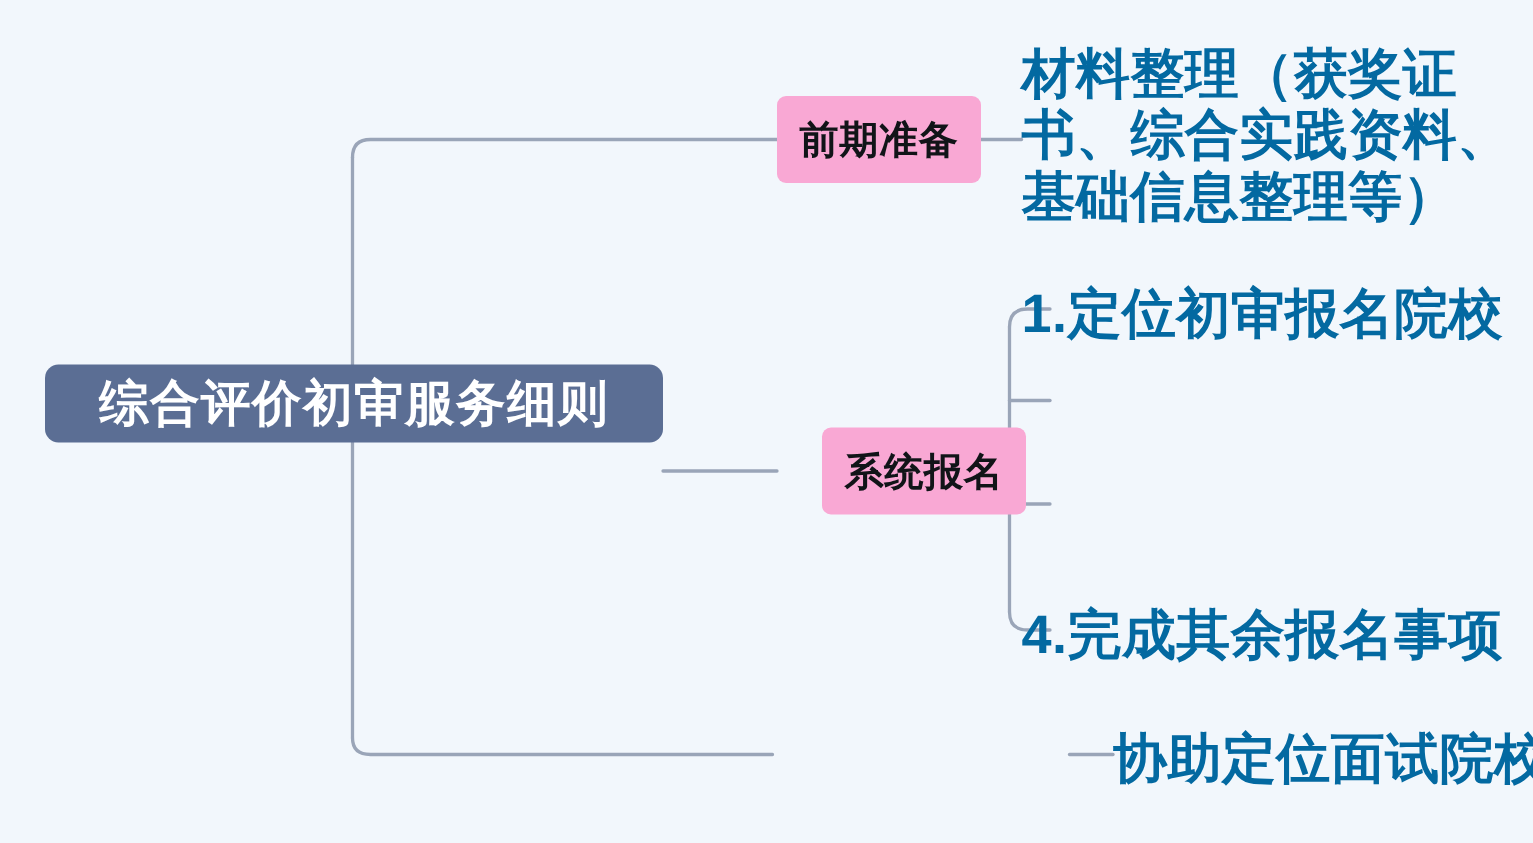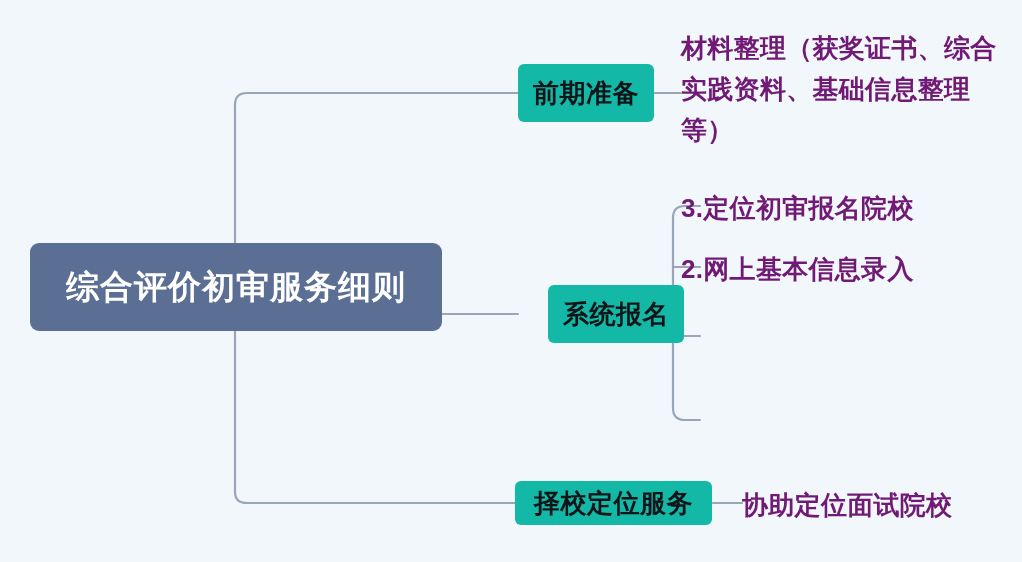--- a/index.html
+++ b/index.html
@@ -79,9 +79,9 @@
   .leaf {
     position: absolute;
     box-sizing: border-box;
-    color: #701a75;
+    color: #0369a1;
     font-weight: bold;
-    font-size: 26px;
+    font-size: 36px;
     line-height: 41px;
     letter-spacing: 0.3px;
   }

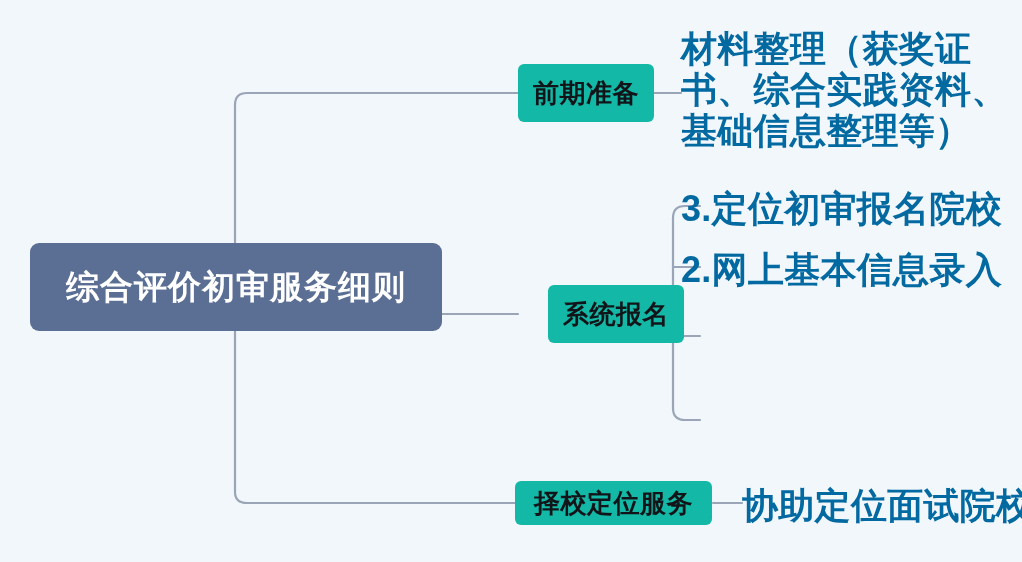--- a/index.html
+++ b/index.html
@@ -50,7 +50,7 @@
   }
 
   .branch-node {
-    background: #14b8a6;
+    background: #f9a8d4;
     border-radius: 6px;
     color: #111418;
     font-size: 26px;

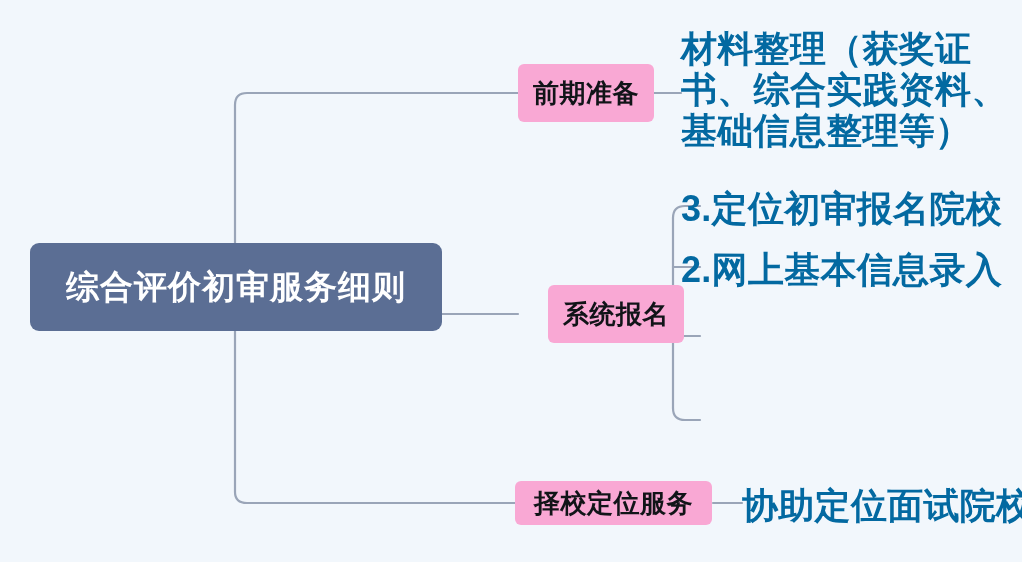--- a/index.html
+++ b/index.html
@@ -155,7 +155,7 @@
 
   <div class="leaf leaf-prep">材料整理（获奖证书、综合实践资料、基础信息整理等）</div>
 
-  <div class="leaf leaf-s1">3.定位初审报名院校</div>
+  <div class="leaf leaf-s1">1.定位初审报名院校</div>
 
   <div class="leaf leaf-s2">2.网上基本信息录入</div>
 

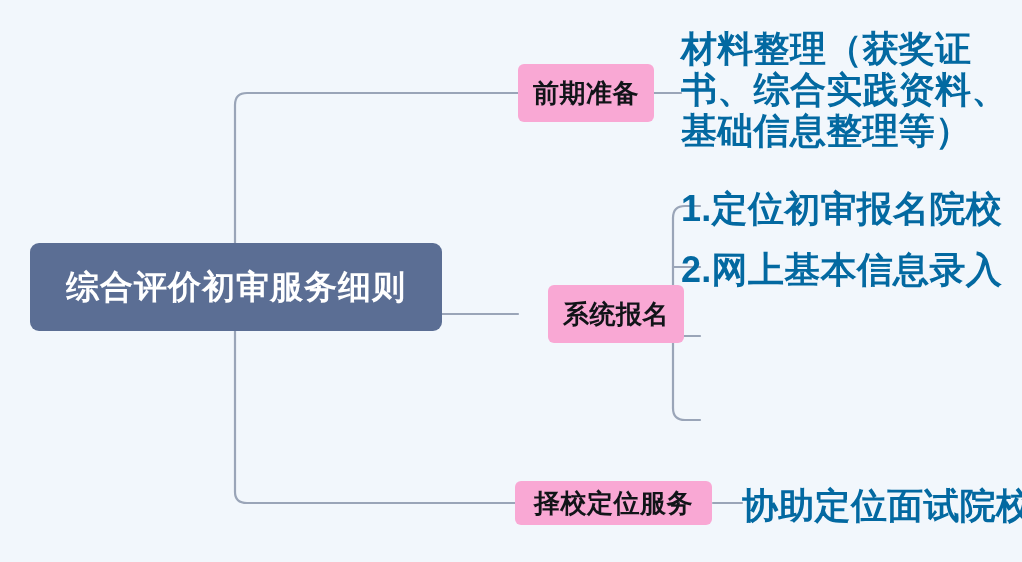--- a/index.html
+++ b/index.html
@@ -41,7 +41,7 @@
     left: 30px;
     top: 243px;
     width: 412px;
-    height: 88px;
+    height: 52px;
     background: #5b6e94;
     border-radius: 9px;
     color: #ffffff;

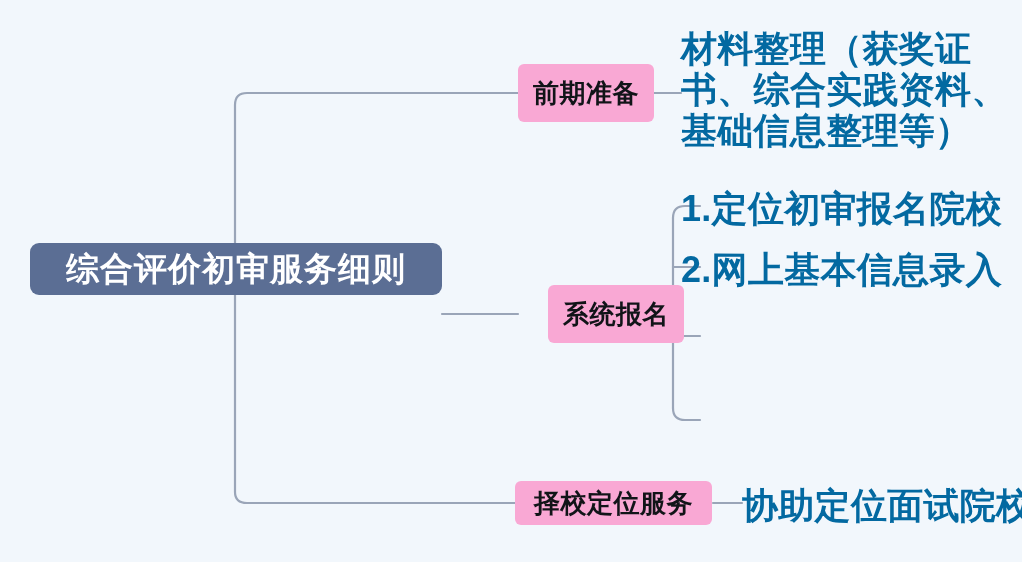--- a/index.html
+++ b/index.html
@@ -157,7 +157,6 @@
 
   <div class="leaf leaf-s1">1.定位初审报名院校</div>
 
-  <div class="leaf leaf-s2">2.网上基本信息录入</div>
 
 
 

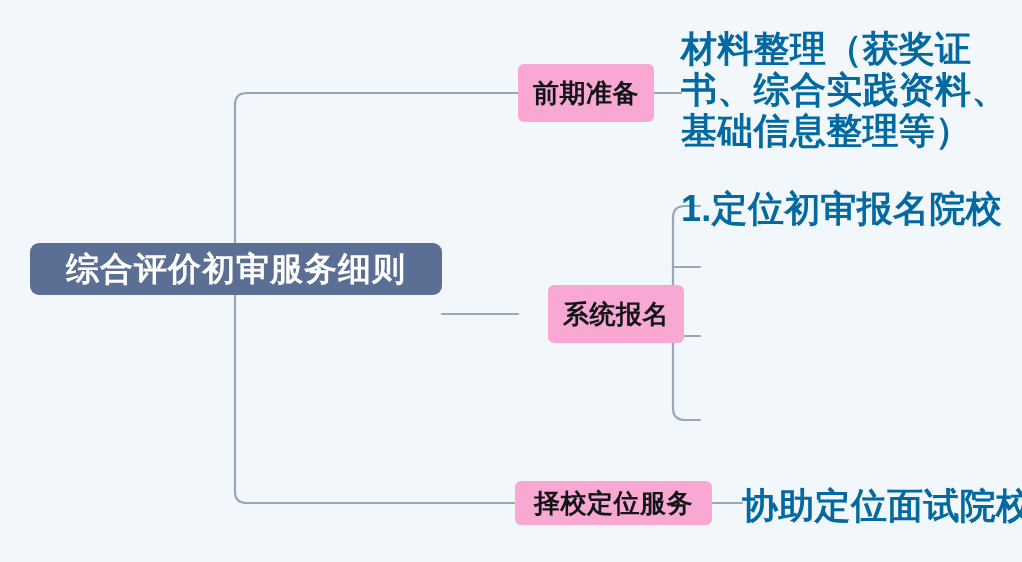--- a/index.html
+++ b/index.html
@@ -159,6 +159,7 @@
 
 
 
+  <div class="leaf leaf-s4">4.完成其余报名事项</div>
 
   <div class="leaf leaf-school">协助定位面试院校</div>
 

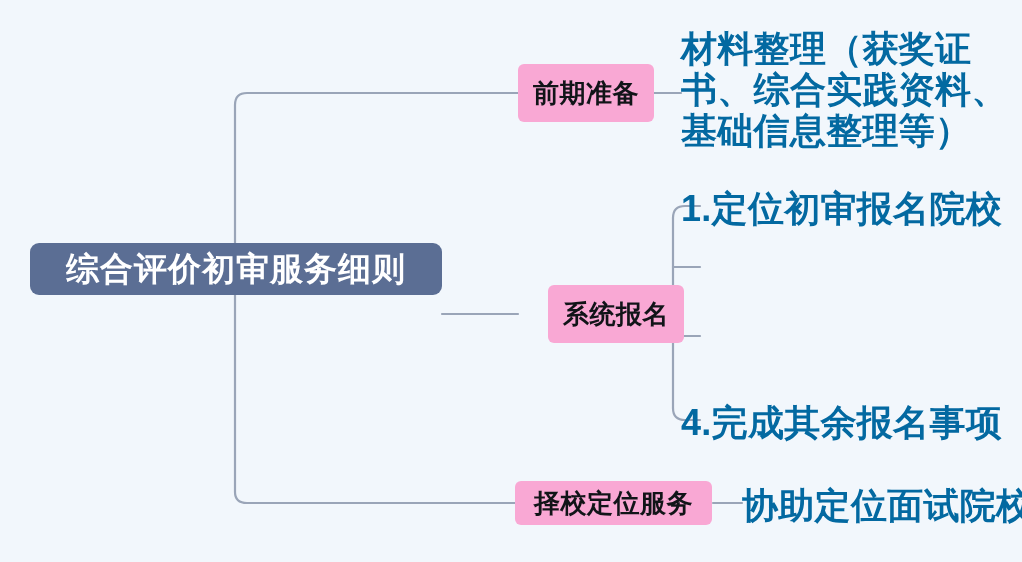--- a/index.html
+++ b/index.html
@@ -151,7 +151,6 @@
 
   <div class="node branch-node branch-signup">系统报名</div>
 
-  <div class="node branch-node branch-school">择校定位服务</div>
 
   <div class="leaf leaf-prep">材料整理（获奖证书、综合实践资料、基础信息整理等）</div>
 

